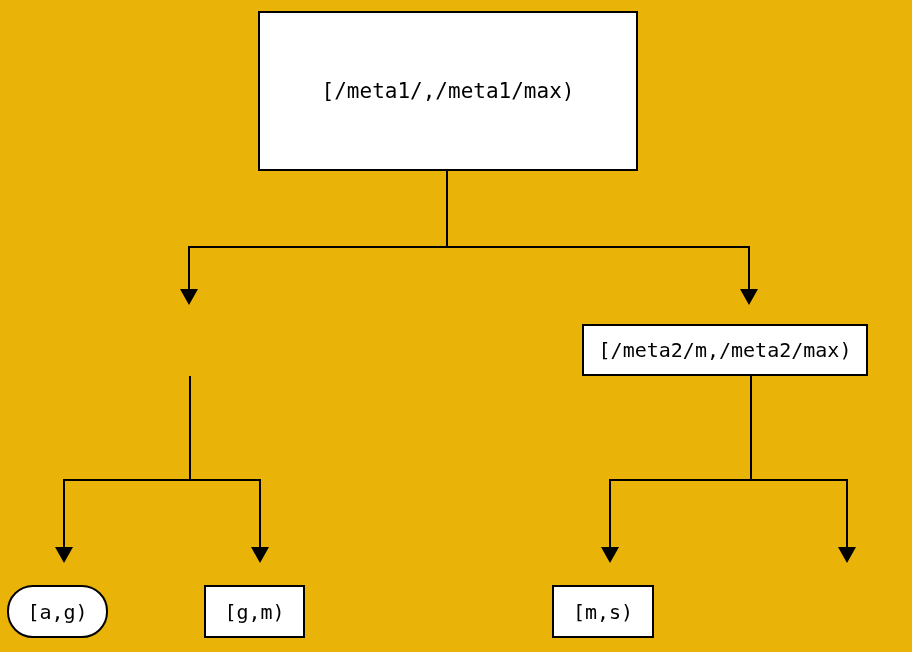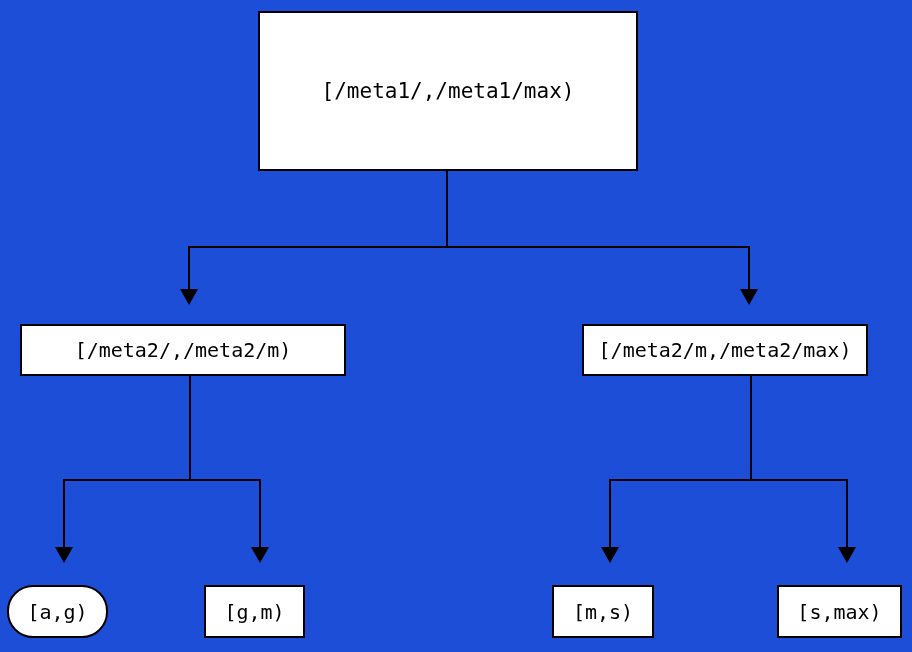--- a/index.html
+++ b/index.html
@@ -15,7 +15,7 @@
     position: relative;
     width: 912px;
     height: 652px;
-    background: #1d4ed8;
+    background: #eab308;
     overflow: hidden;
   }
   .node {

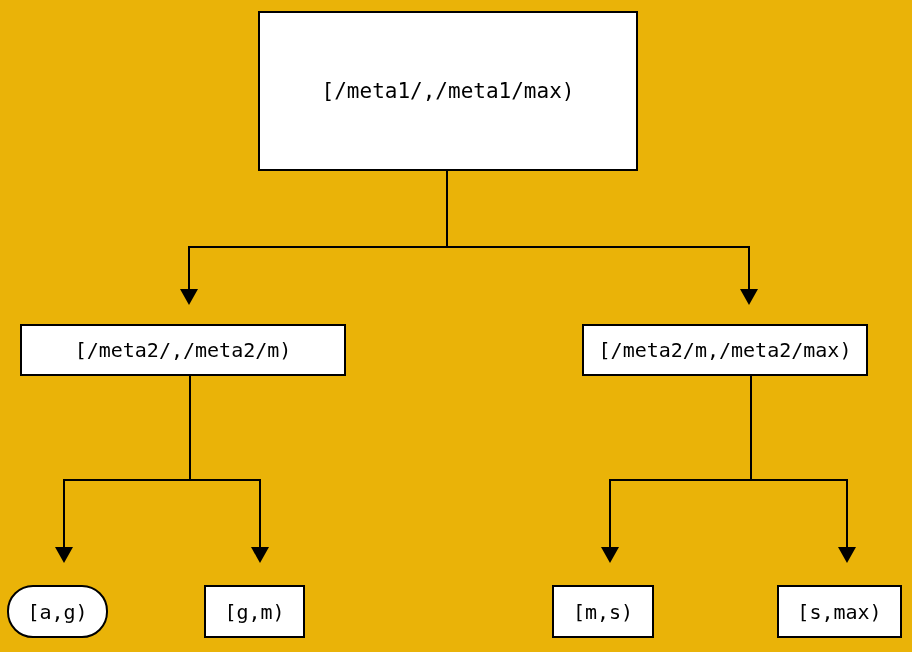--- a/index.html
+++ b/index.html
@@ -140,9 +140,6 @@
     <span class="node-label">[/meta1/,/meta1/max)</span>
   </div>
 
-  <div class="node" id="node-l1">
-    <span class="node-label">[/meta2/,/meta2/m)</span>
-  </div>
 
   <div class="node" id="node-r1">
     <span class="node-label">[/meta2/m,/meta2/max)</span>

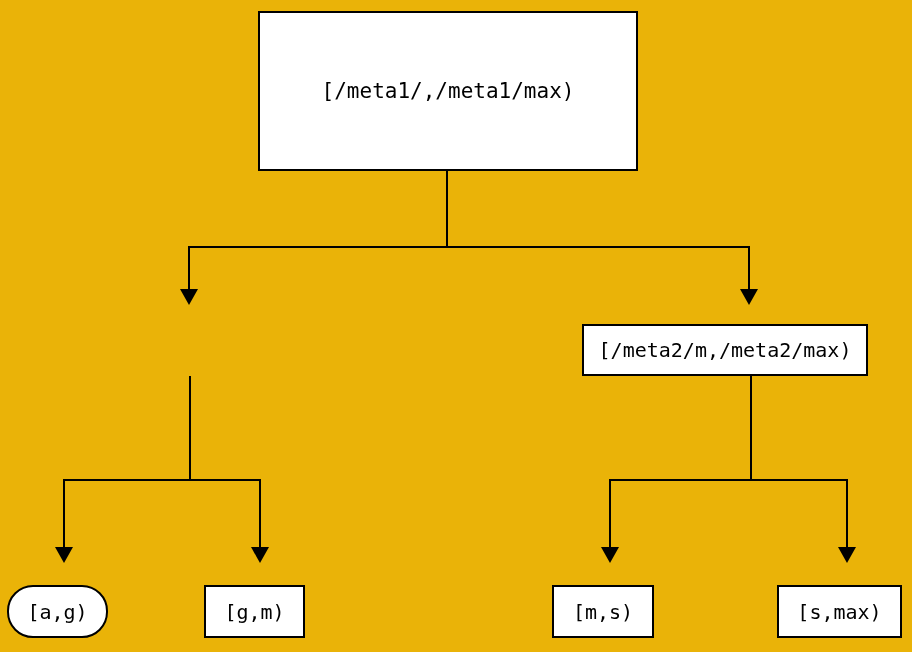--- a/index.html
+++ b/index.html
@@ -157,9 +157,6 @@
     <span class="node-label">[m,s)</span>
   </div>
 
-  <div class="node" id="node-rr">
-    <span class="node-label">[s,max)</span>
-  </div>
 
 </div>
 

